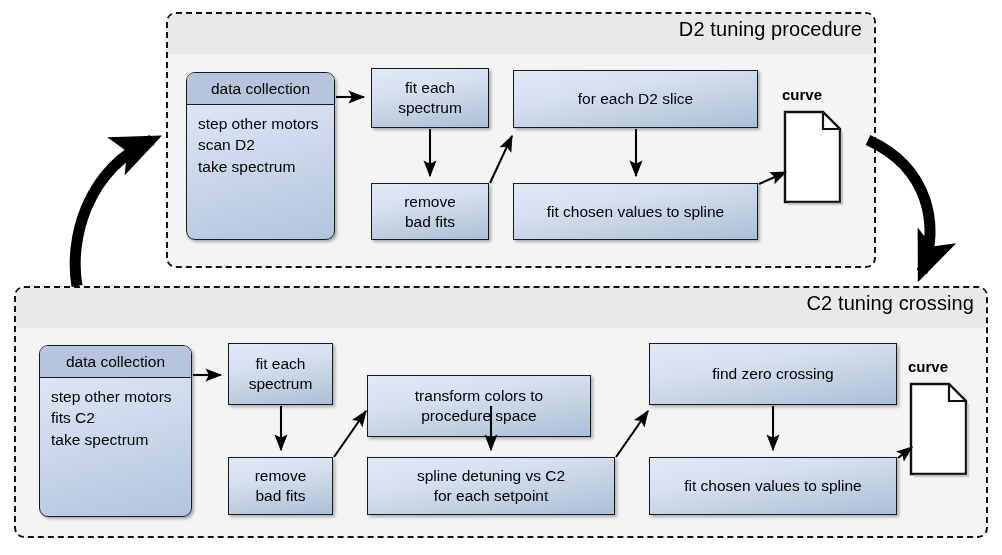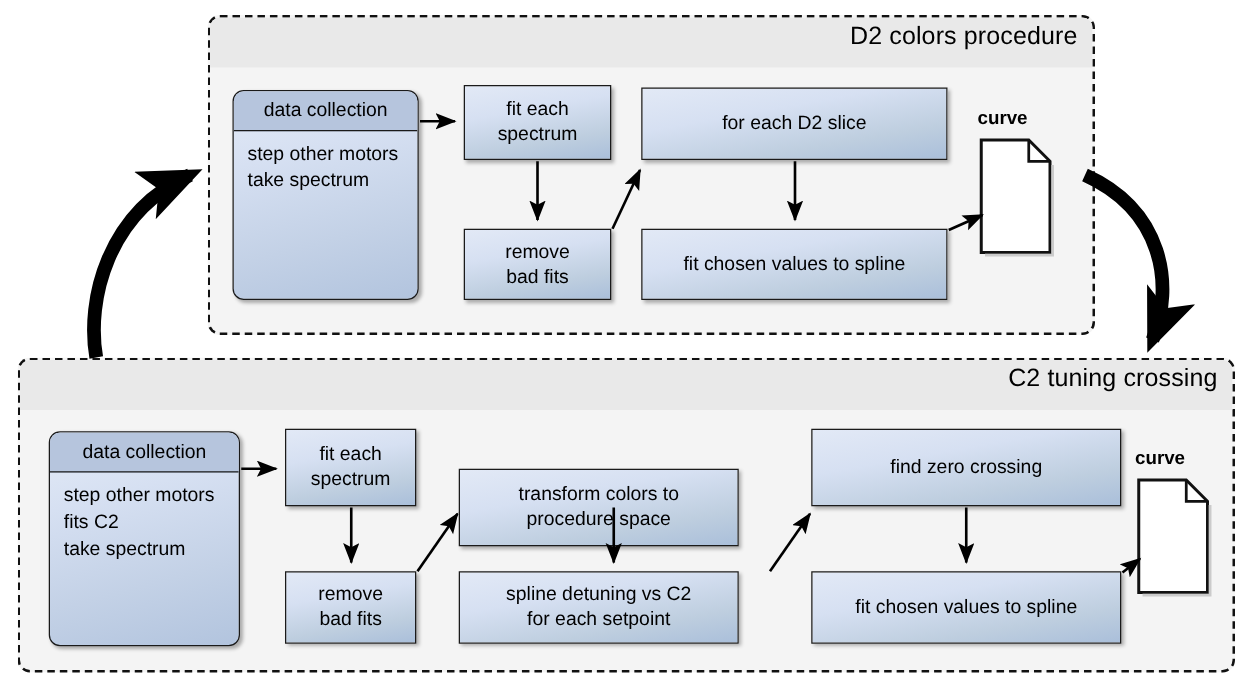--- a/index.html
+++ b/index.html
@@ -94,7 +94,7 @@
 
   <div class="panel" id="panel-d2">
     <div class="panel-titlebar"></div>
-    <div class="panel-title">D2 colors procedure</div>
+    <div class="panel-title">D2 tuning procedure</div>
   </div>
 
   <div class="dc" style="left:186px;top:72px;width:149px;height:168px;">

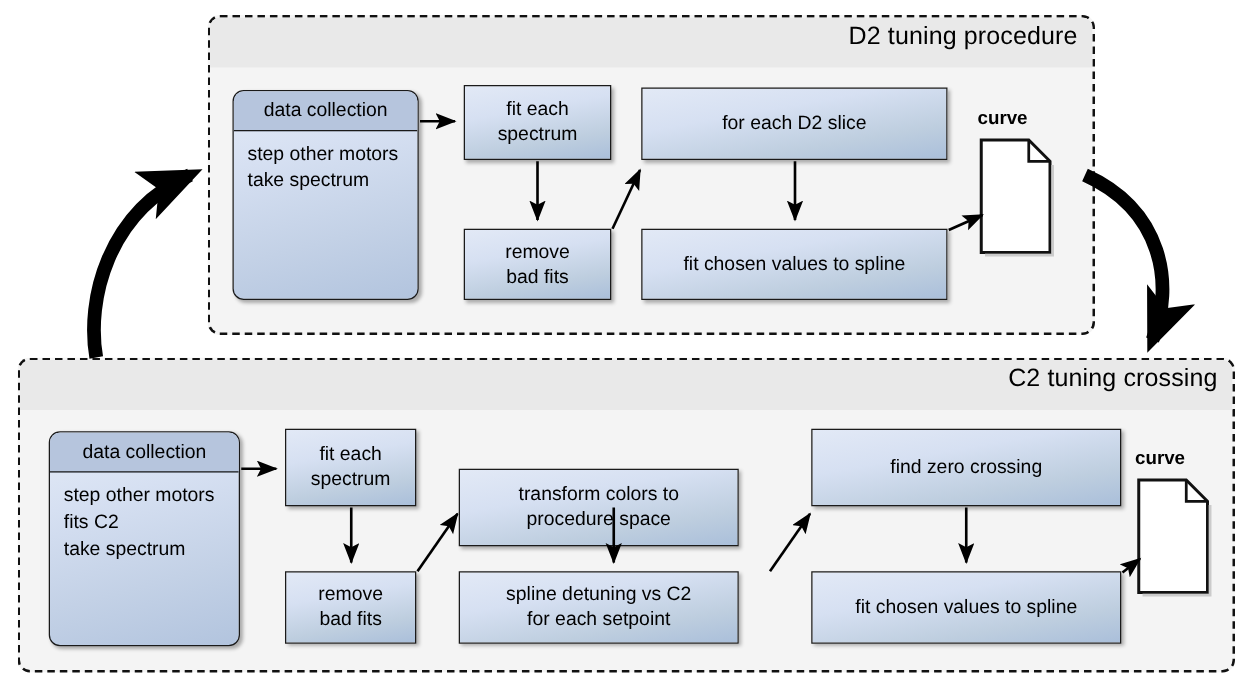--- a/index.html
+++ b/index.html
@@ -101,6 +101,7 @@
     <div class="dc-head">data collection</div>
     <div class="dc-body">
       <div>step other motors</div>
+      <div>scan D2</div>
       <div>take spectrum</div>
     </div>
   </div>

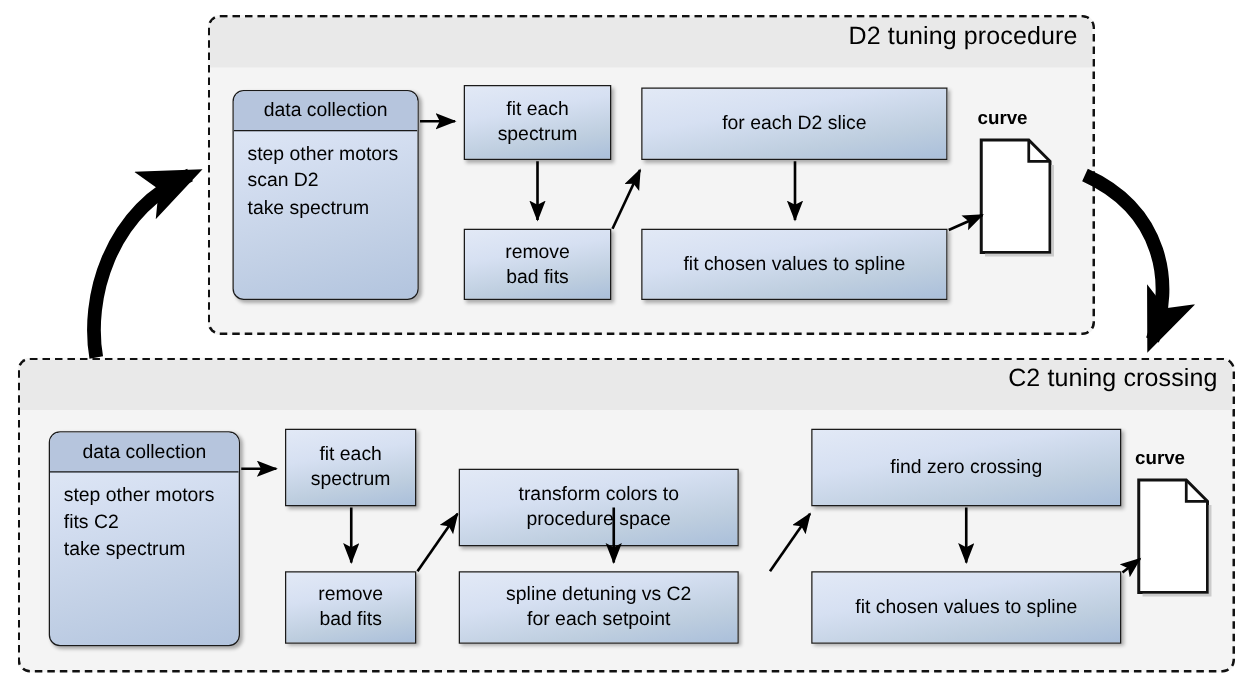--- a/index.html
+++ b/index.html
@@ -176,7 +176,7 @@
     </div>
   </div>
 
-  <div class="box" style="left:367px;top:457px;width:224px;height:58px;">
+  <div class="box" style="left:367px;top:457px;width:248px;height:58px;">
     <div>
       <span>spline detuning vs C2</span>
       <span>for each setpoint</span>

